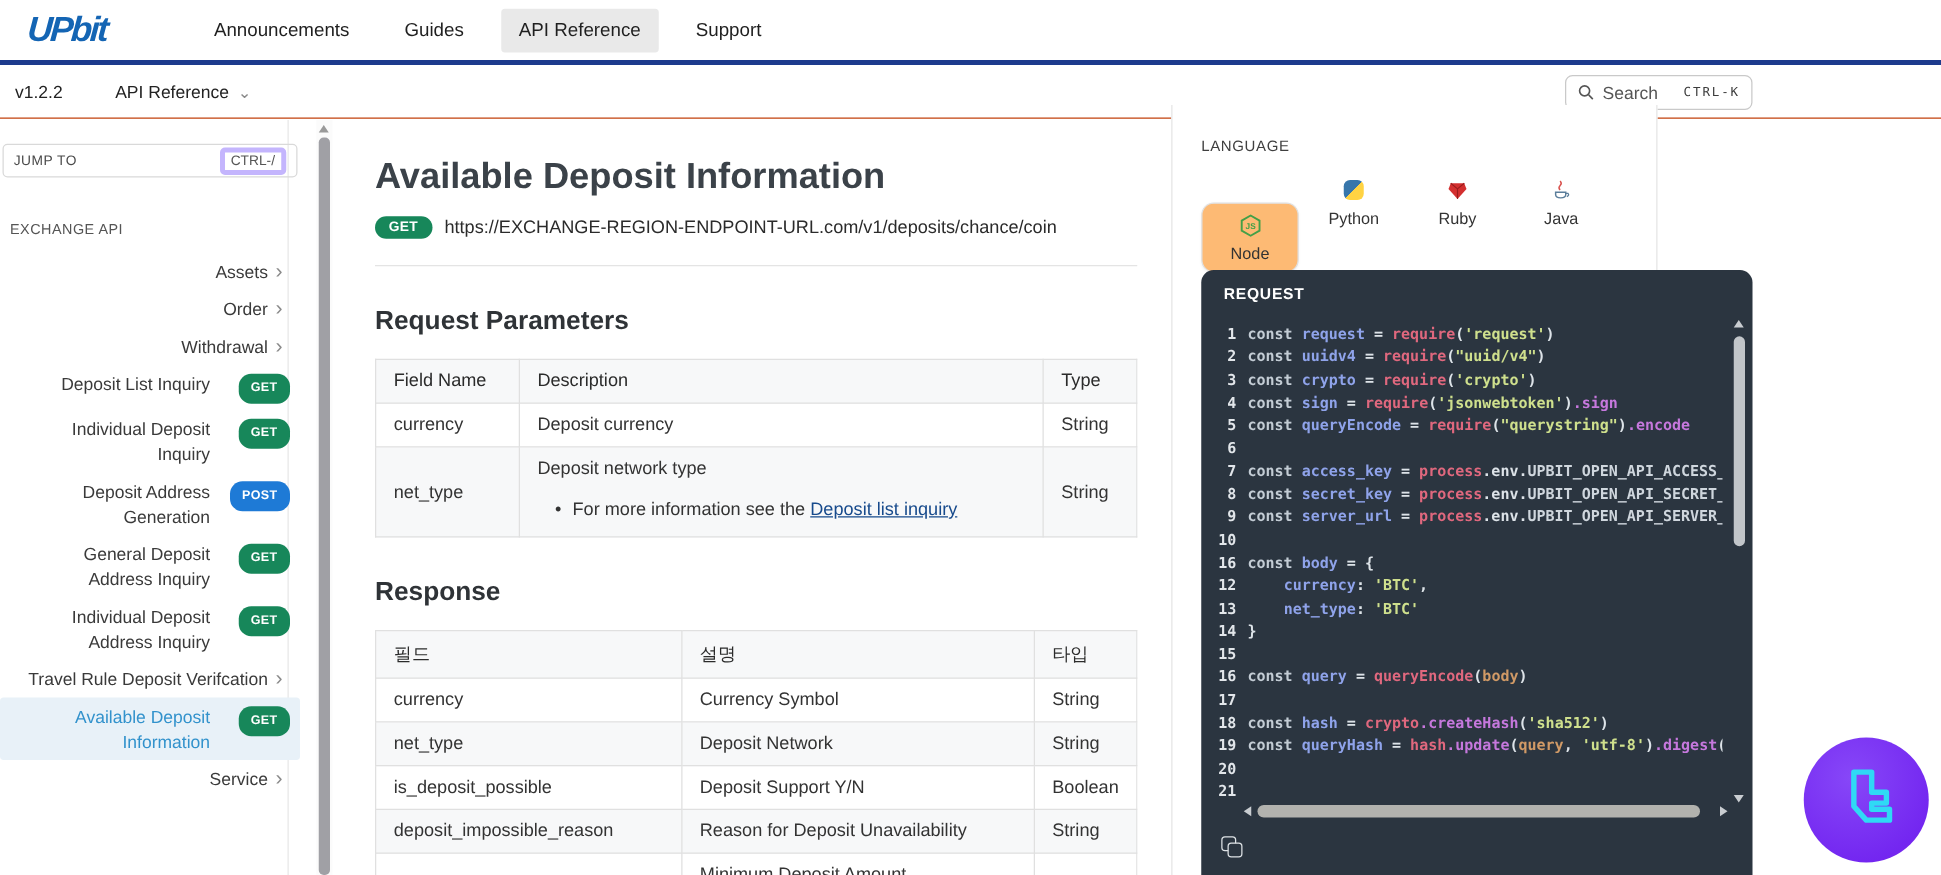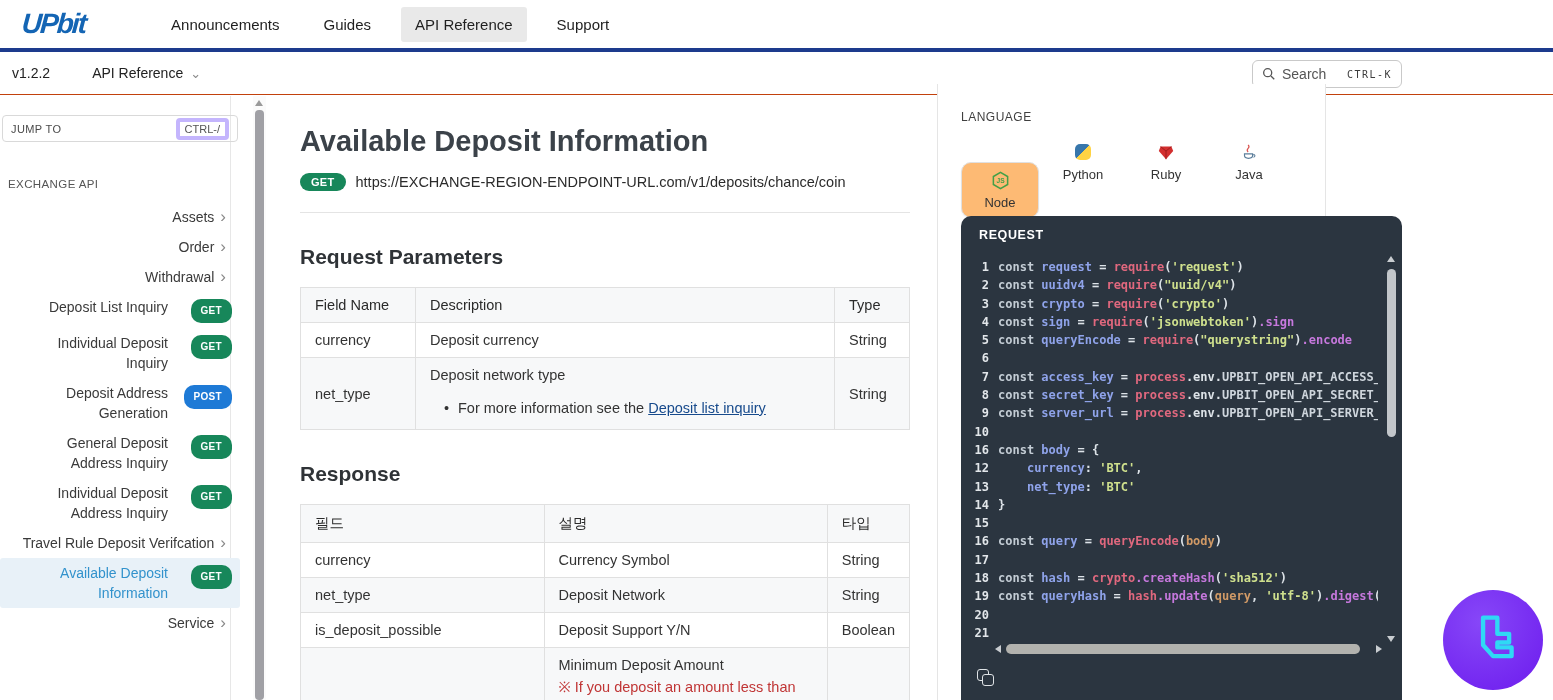--- a/index.html
+++ b/index.html
@@ -290,6 +290,13 @@
           <td>Boolean</td>
         </tr>
         <tr>
+          <td>deposit_impossible_reason</td>
+          <td>
+            <div>Reason for Deposit Unavailability</div>
+          </td>
+          <td>String</td>
+        </tr>
+        <tr>
           <td></td>
           <td>
             <div>Minimum Deposit Amount</div>

